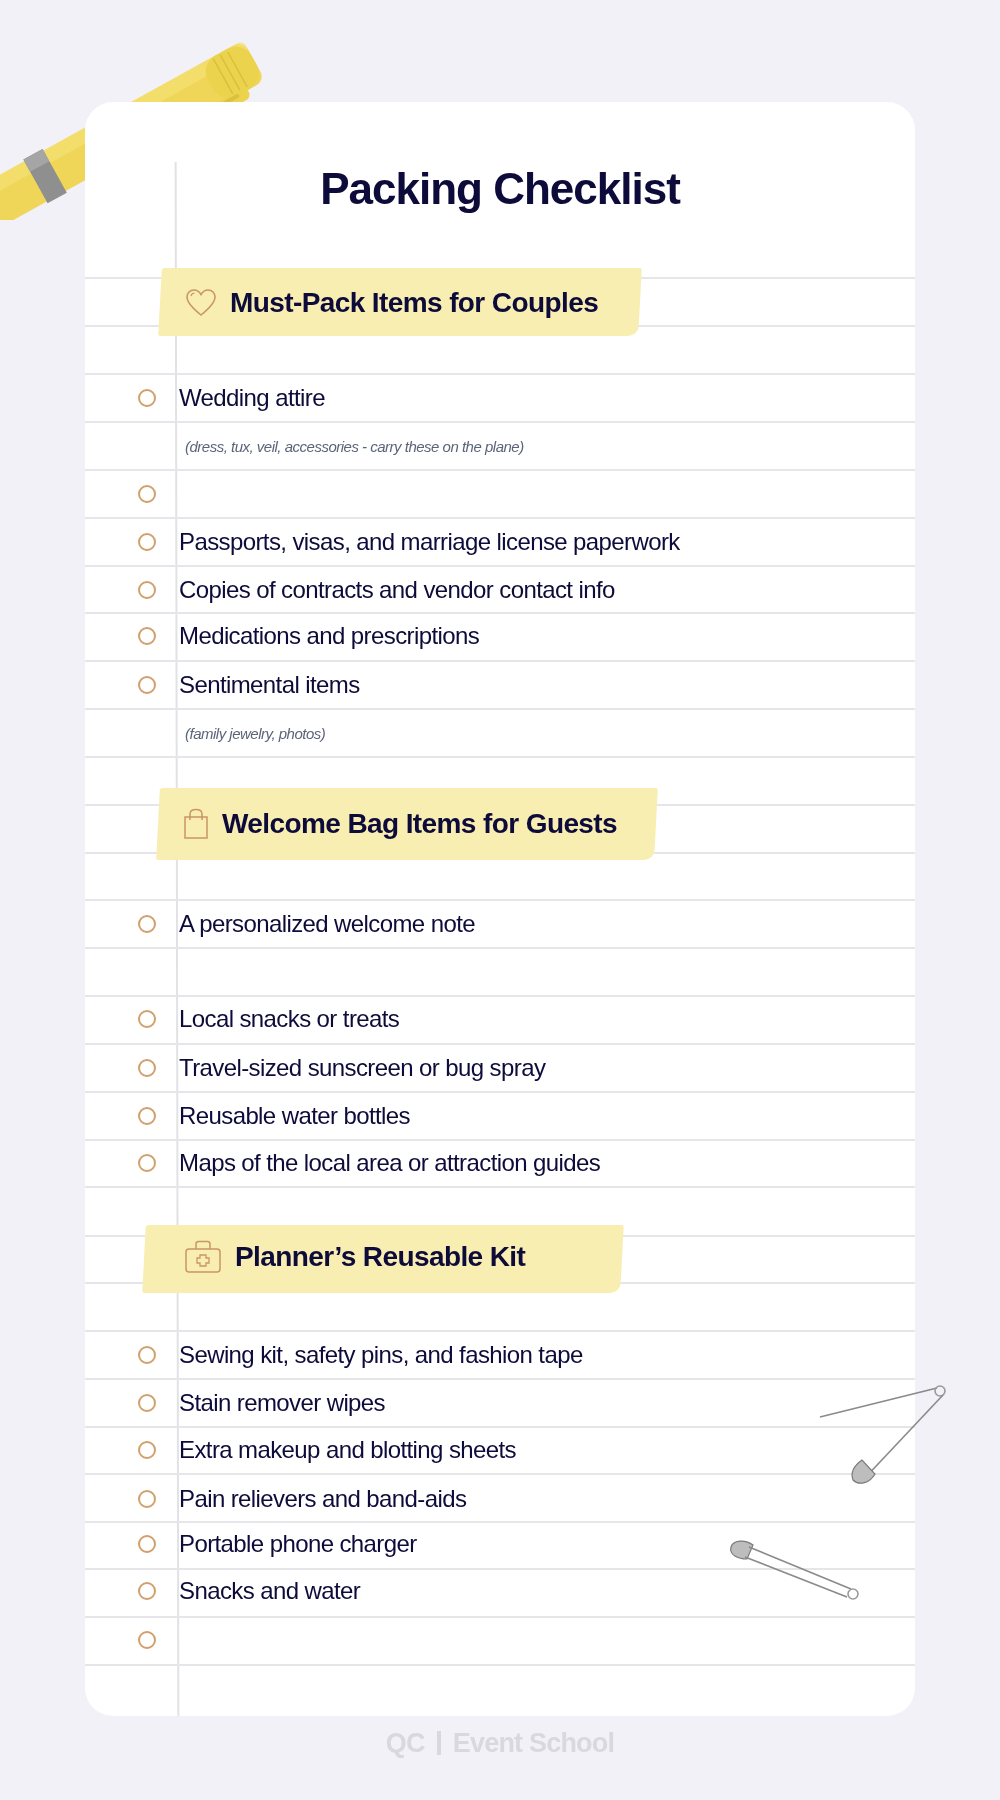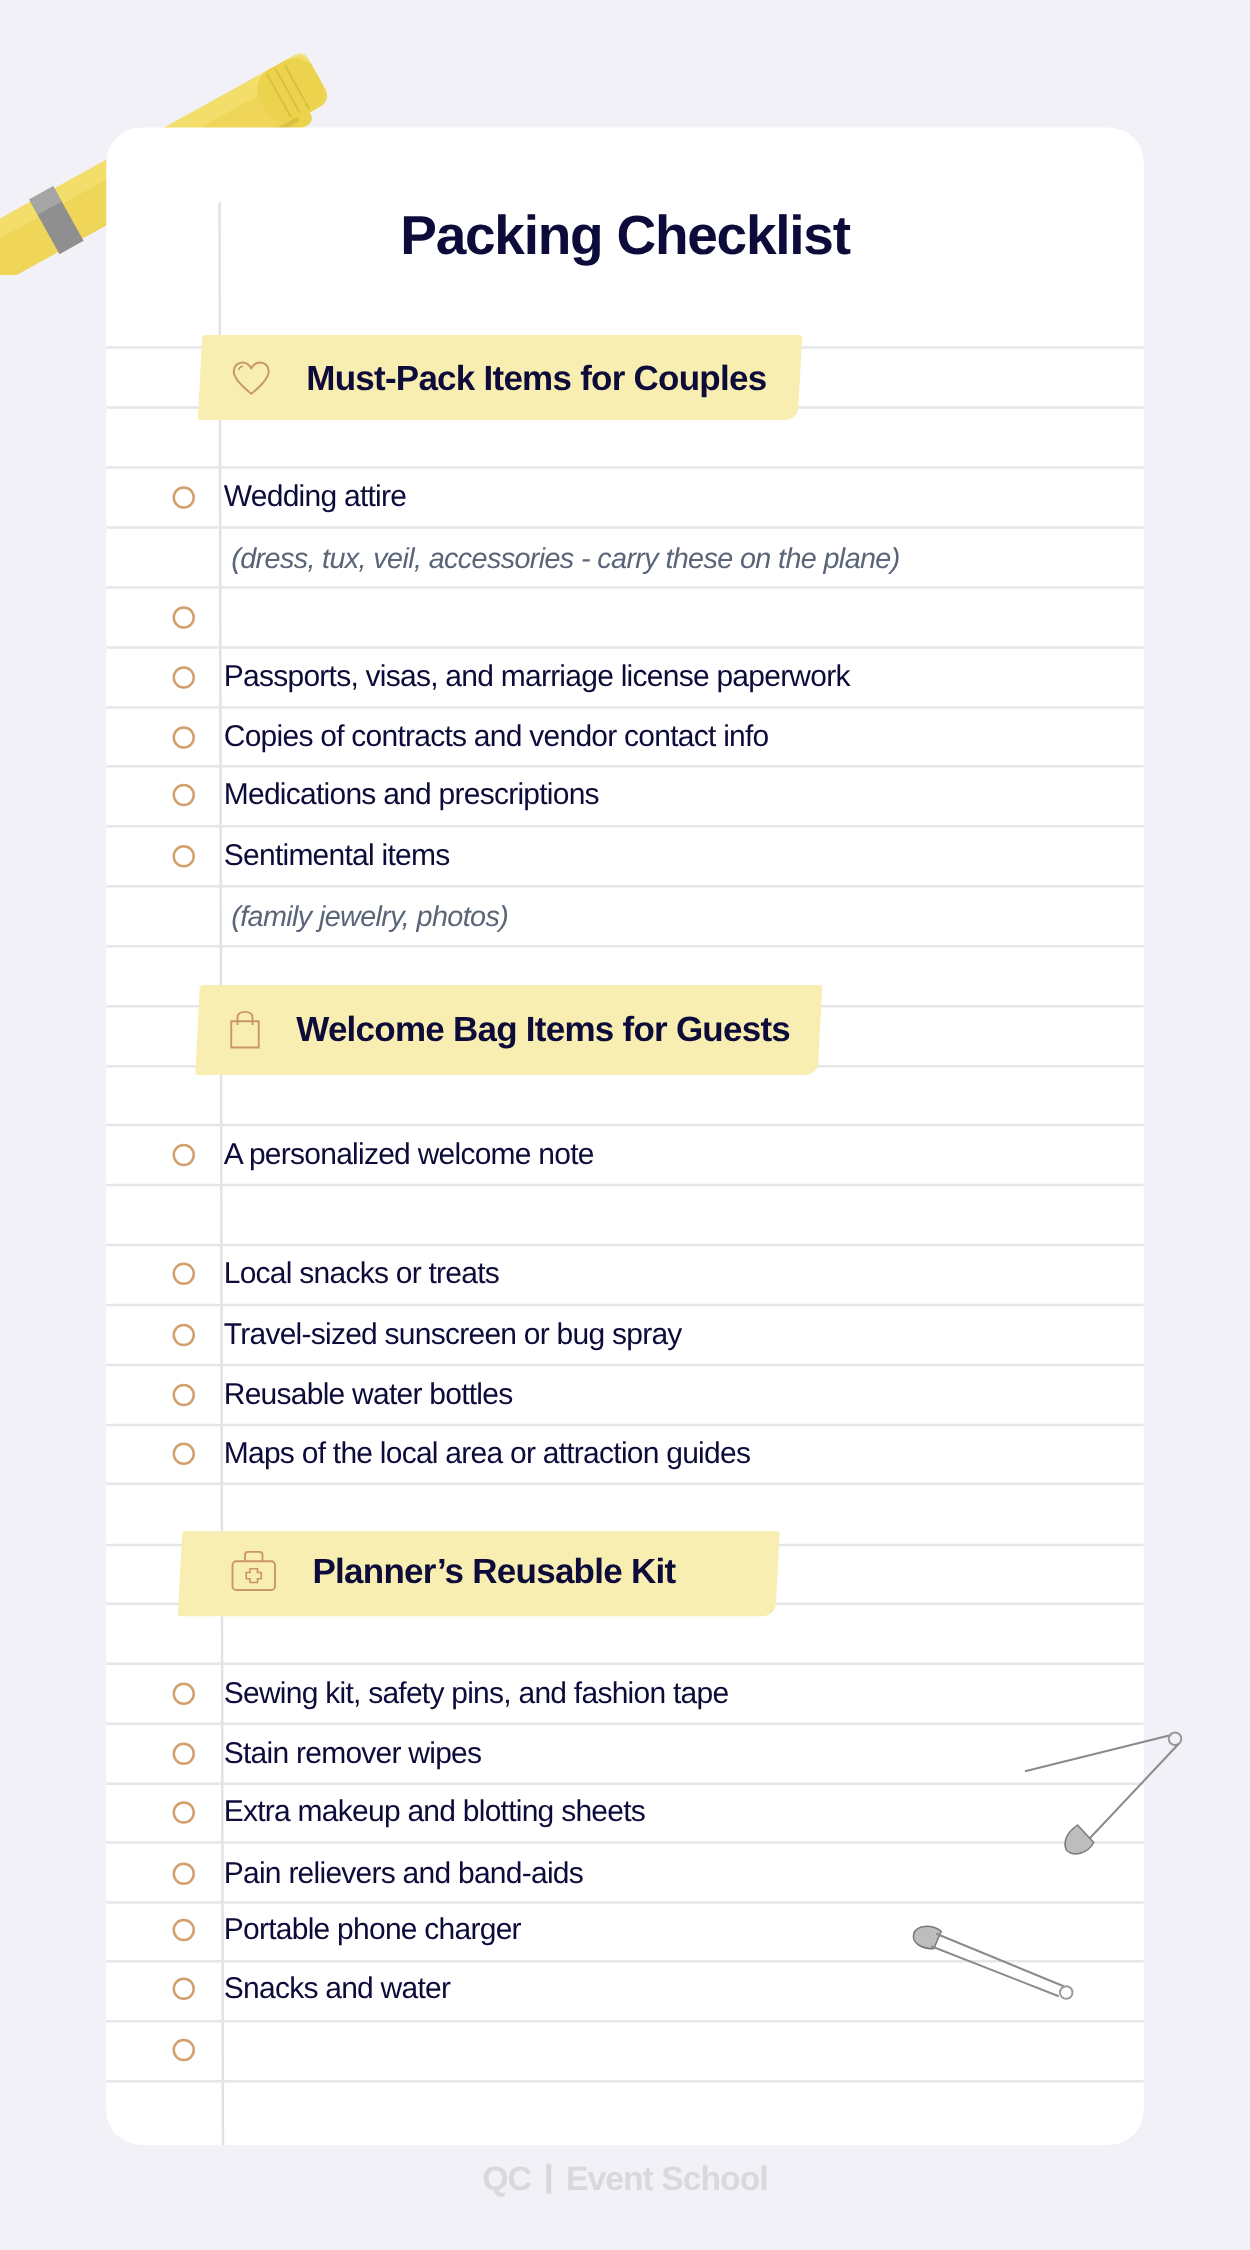--- a/index.html
+++ b/index.html
@@ -28,7 +28,7 @@
     border-radius:3px 2px 10px 2px;
   }
   .section-head {
-    position:absolute; display:flex; align-items:center; gap:28px;
+    position:absolute; display:flex; align-items:center; gap:13px;
     font-size:28px; font-weight:bold; color:#0D0B3A; letter-spacing:-0.6px;
   }
   .section-head svg { display:block; }

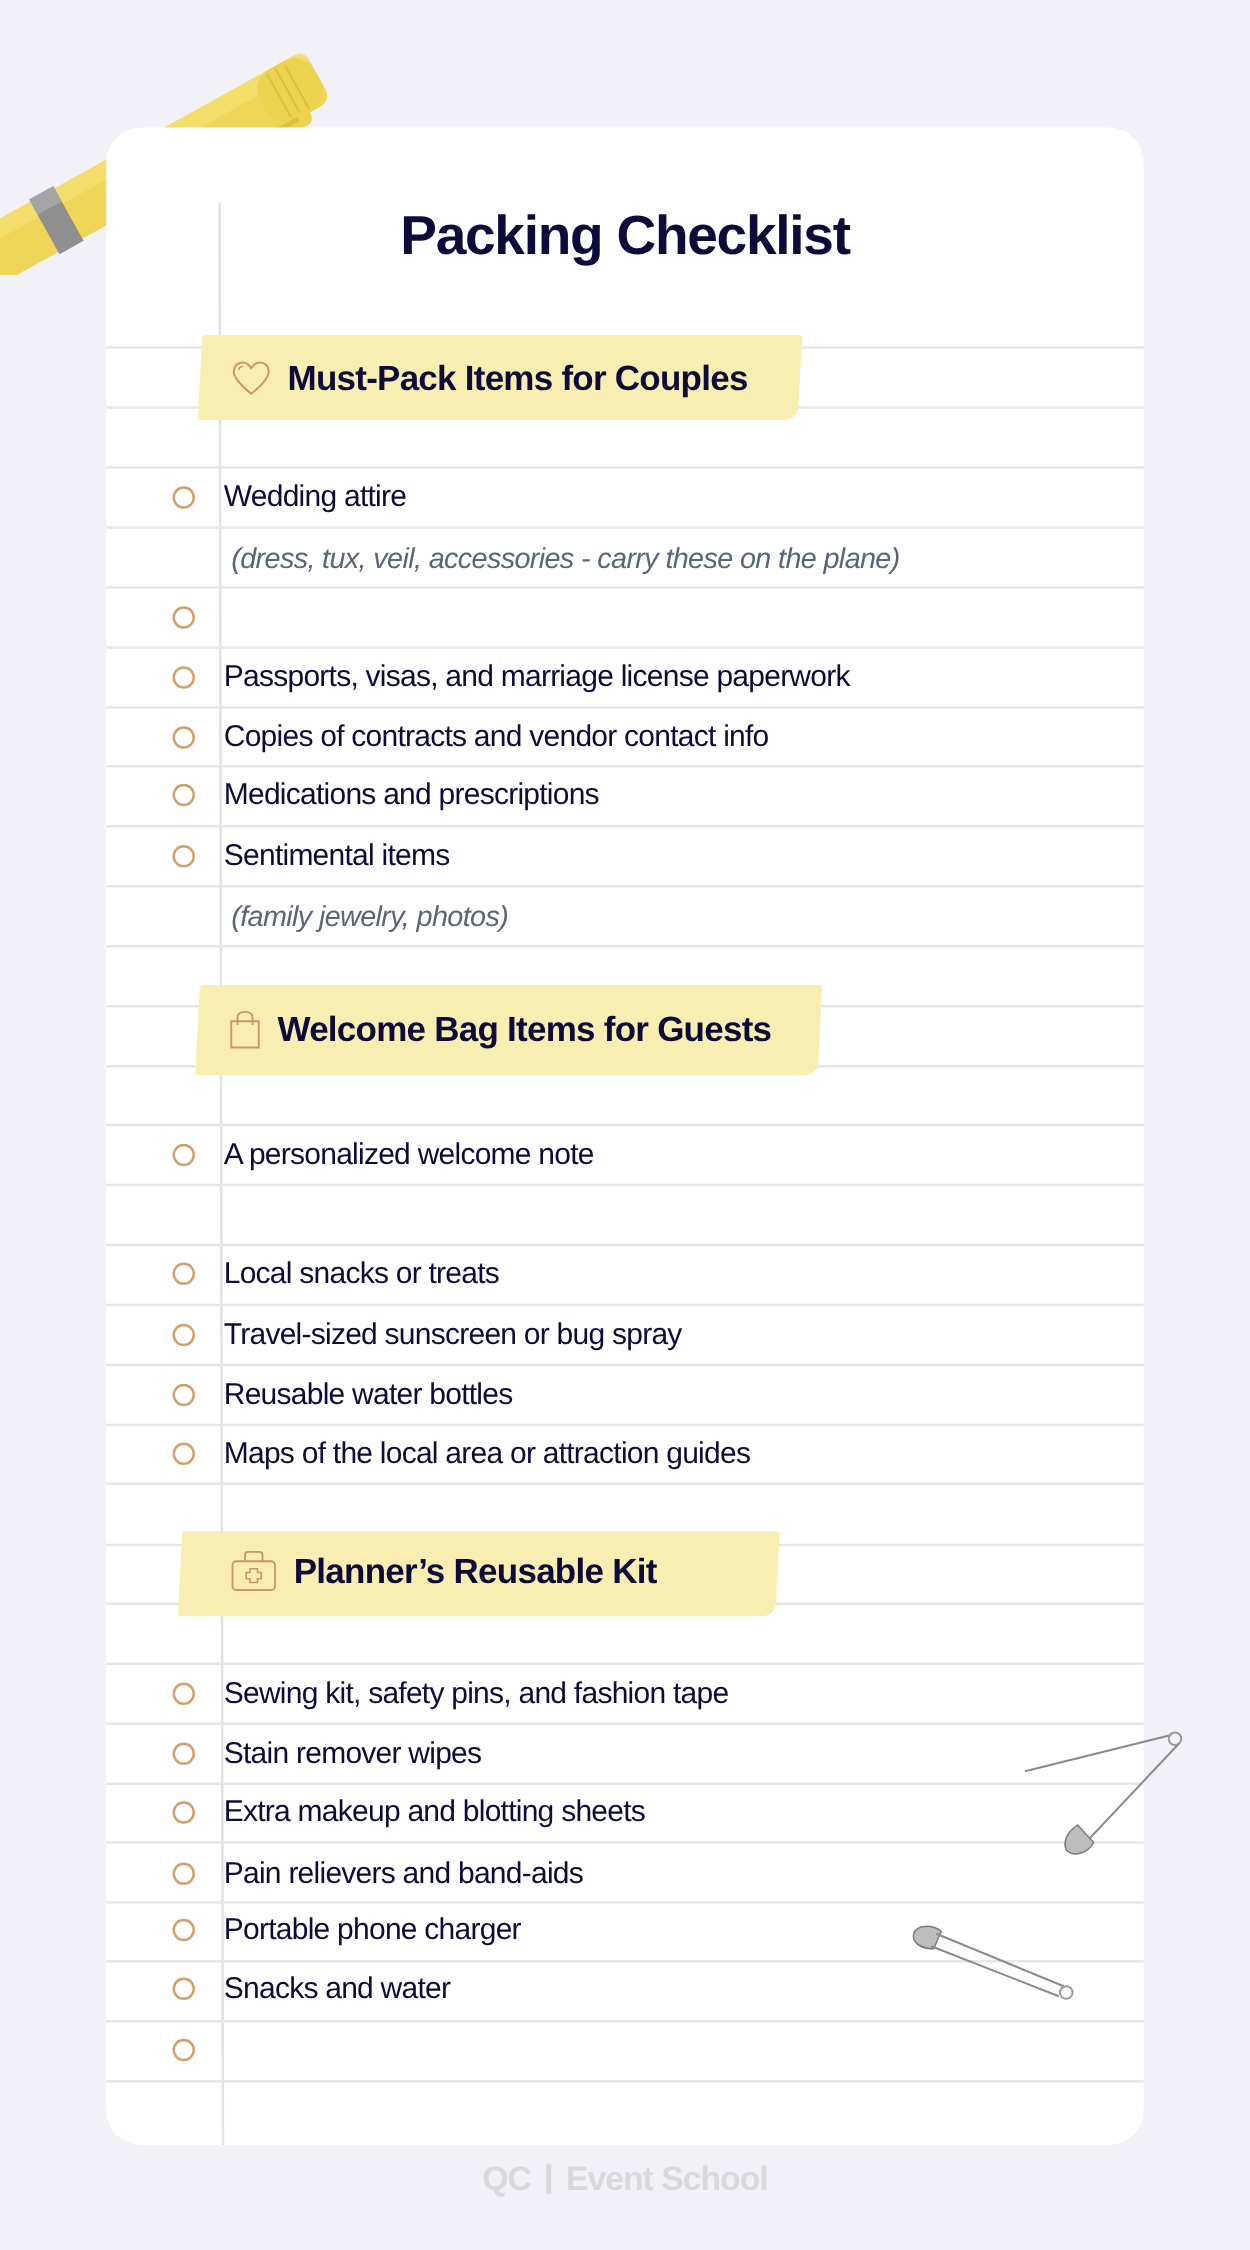--- a/index.html
+++ b/index.html
@@ -46,7 +46,7 @@
     text-align:right;
   }
   .note-text {
-    position:absolute; left:100px; font-size:23px; font-style:italic; color:#5B6578;
+    position:absolute; left:100px; font-size:15px; font-style:italic; color:#5B6578;
     letter-spacing:-0.5px; white-space:nowrap;
   }
   .footer {

